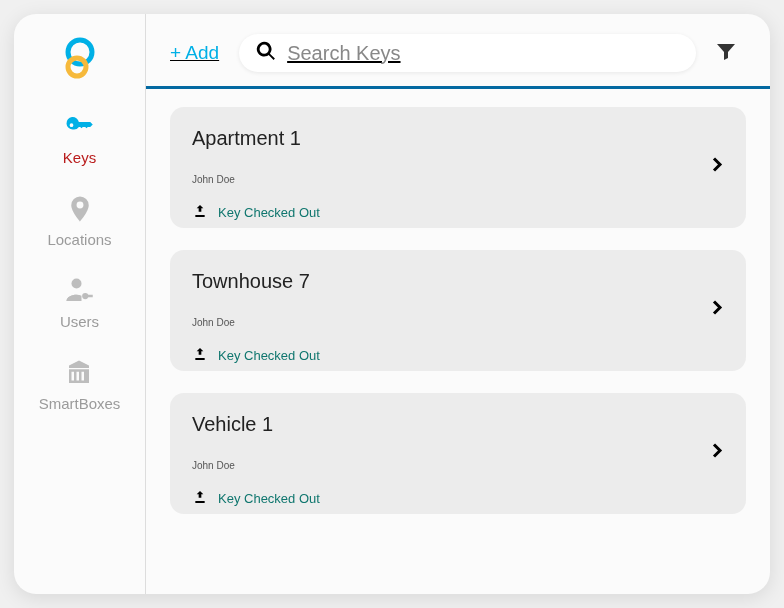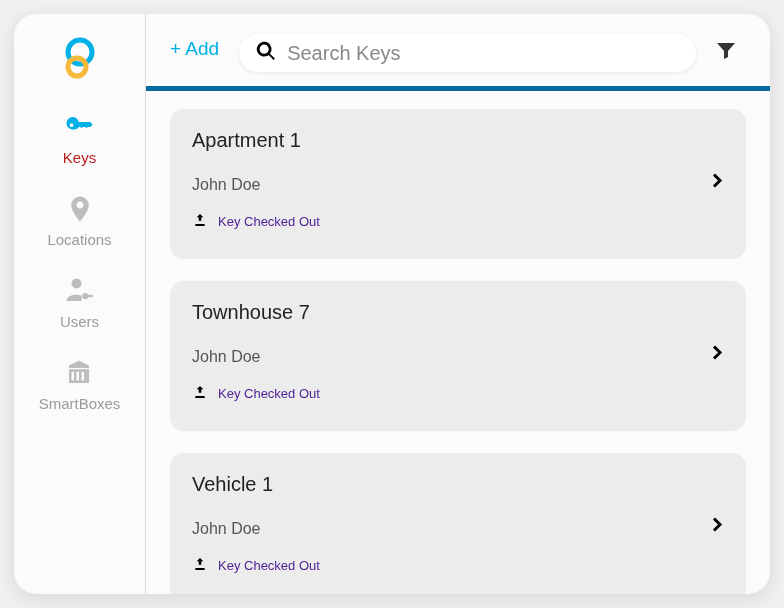--- a/index.html
+++ b/index.html
@@ -38,9 +38,11 @@
   .main { flex: 1; display: flex; flex-direction: column; }
   .topbar {
     display: flex;
+    align-items: center;
     padding: 20px 28px 14px 18px;
-    border-bottom: 5px solid #0369a1;
+    border-bottom: 3px solid #0369a1;
     gap: 14px;
+    text-decoration: underline;
   }
   .add-btn {
     color: #00b0e6;

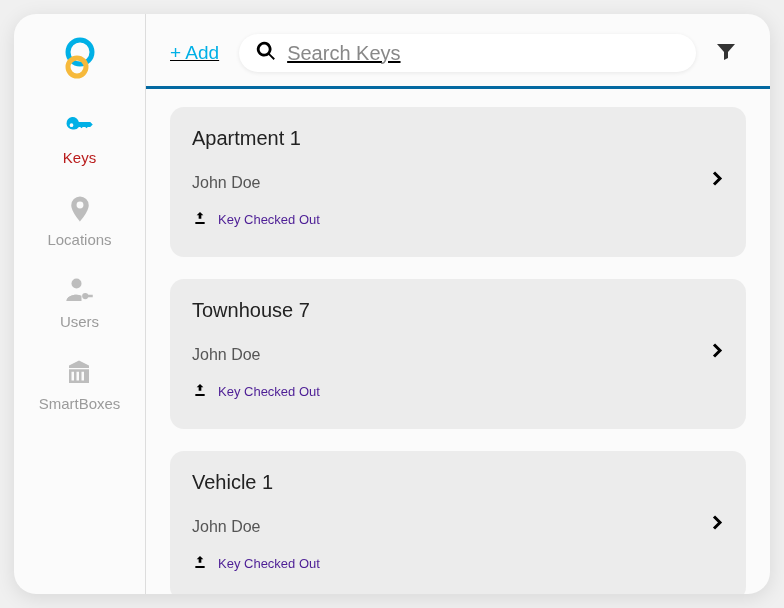--- a/index.html
+++ b/index.html
@@ -75,7 +75,7 @@
   .card {
     background: #ececec;
     border-radius: 14px;
-    padding: 20px 22px 28px 22px;
+    padding: 20px 22px 6px 22px;
     position: relative;
     cursor: default;
   }

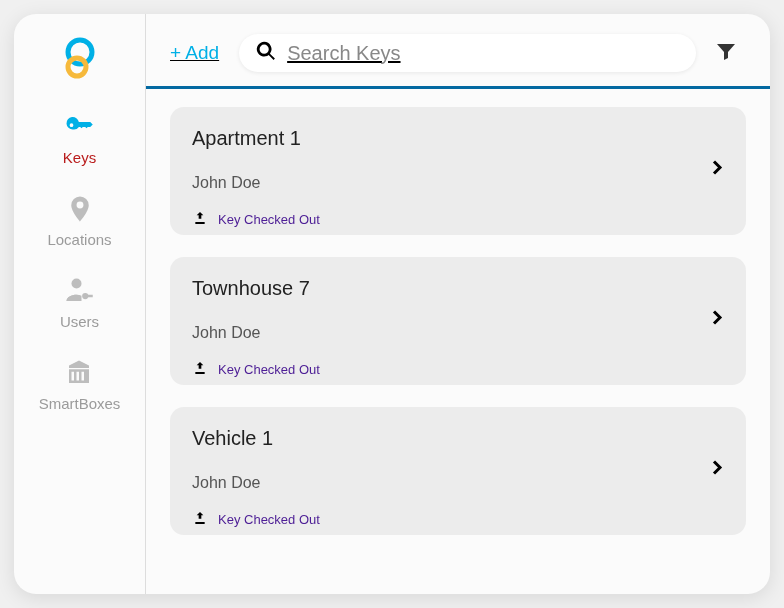--- a/index.html
+++ b/index.html
@@ -80,7 +80,7 @@
     cursor: default;
   }
   .card-title { font-size: 20px; color: #222; margin-bottom: 6px; }
-  .card-sub { font-size: 16px; color: #555; margin-bottom: 18px; margin-top: 24px; }
+  .card-sub { font-size: 10px; color: #555; margin-bottom: 18px; margin-top: 24px; }
   .card-status { display: flex; align-items: center; gap: 10px; font-size: 13px; color: #4c1d95; }
   .card-arrow {
     position: absolute;

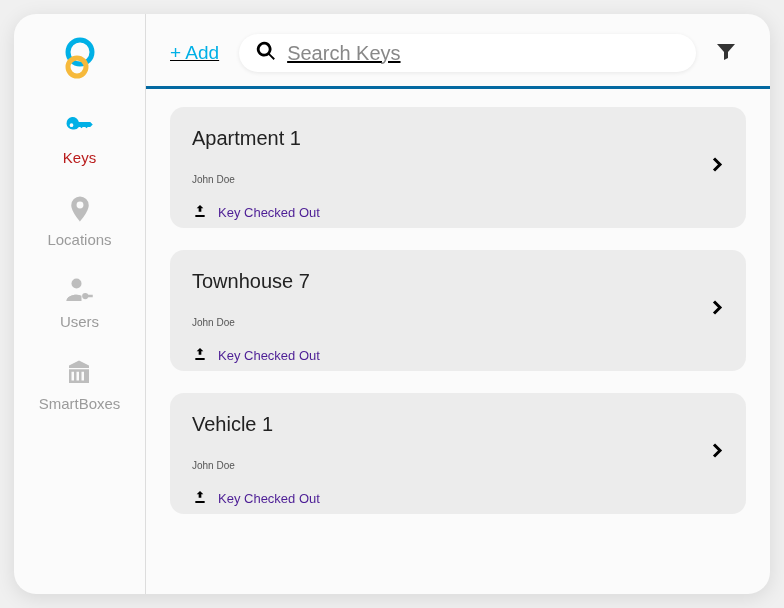--- a/index.html
+++ b/index.html
@@ -81,7 +81,7 @@
   }
   .card-title { font-size: 20px; color: #222; margin-bottom: 6px; }
   .card-sub { font-size: 10px; color: #555; margin-bottom: 18px; margin-top: 24px; }
-  .card-status { display: flex; align-items: center; gap: 10px; font-size: 13px; color: #4c1d95; }
+  .card-status { display: flex; align-items: center; gap: 10px; font-size: 13px; color: #0f766e; }
   .card-arrow {
     position: absolute;
     right: 20px;

